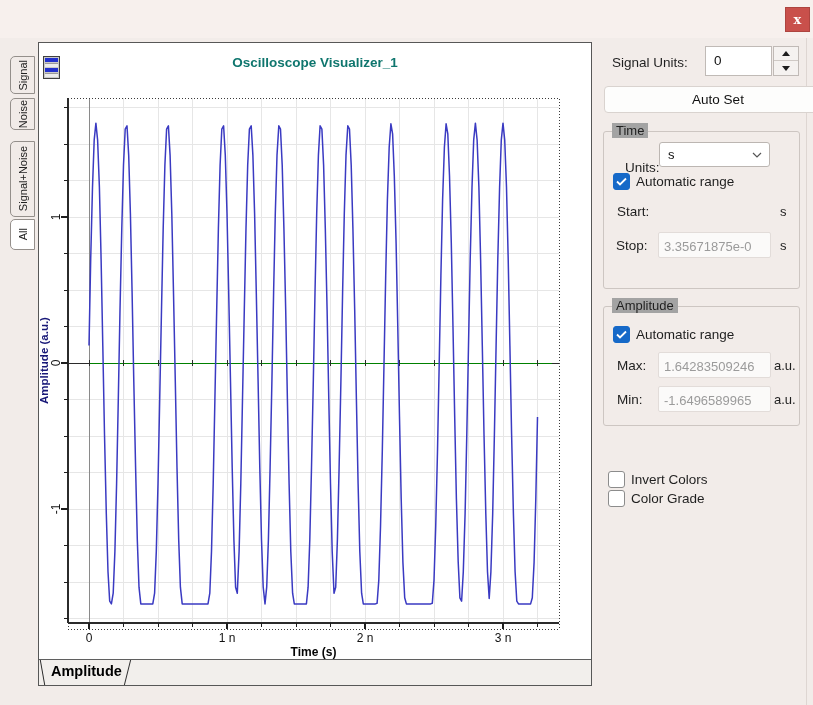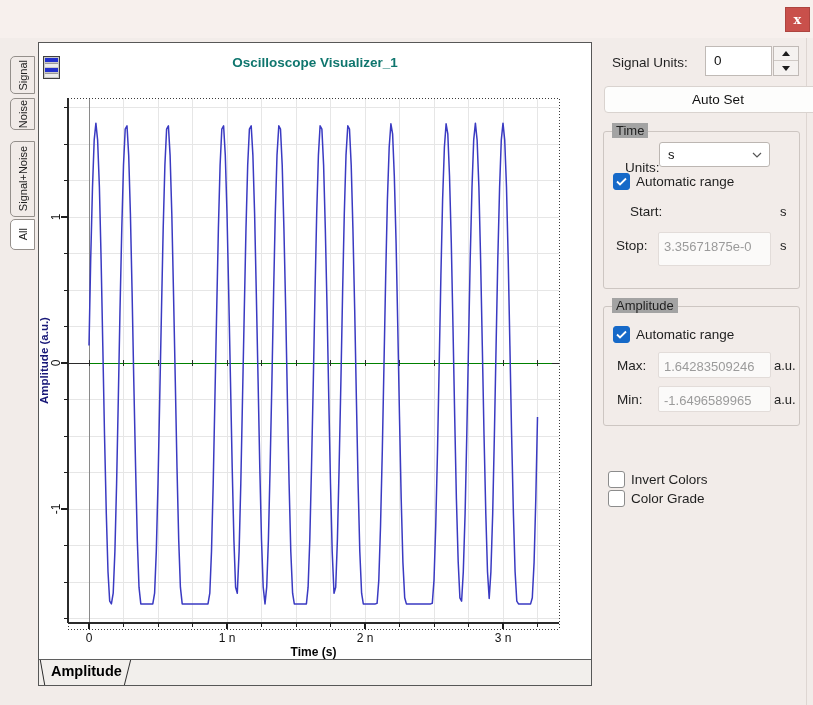--- a/index.html
+++ b/index.html
@@ -240,7 +240,7 @@
     </svg>
   </div>
   <div class="g-abs" style="left:32px;top:42px;">Automatic range</div>
-  <div class="g-abs" style="left:26px;top:72px;">Start:</div>
+  <div class="g-abs" style="left:13px;top:72px;">Start:</div>
   <div class="unit" style="left:176px;top:72px;">s</div>
   <div class="g-abs" style="left:0;top:106px;margin-left:12px;">Stop:</div>
   <div class="ro-input" style="left:54px;top:100px;width:113px;height:34px;">3.35671875e-0</div>

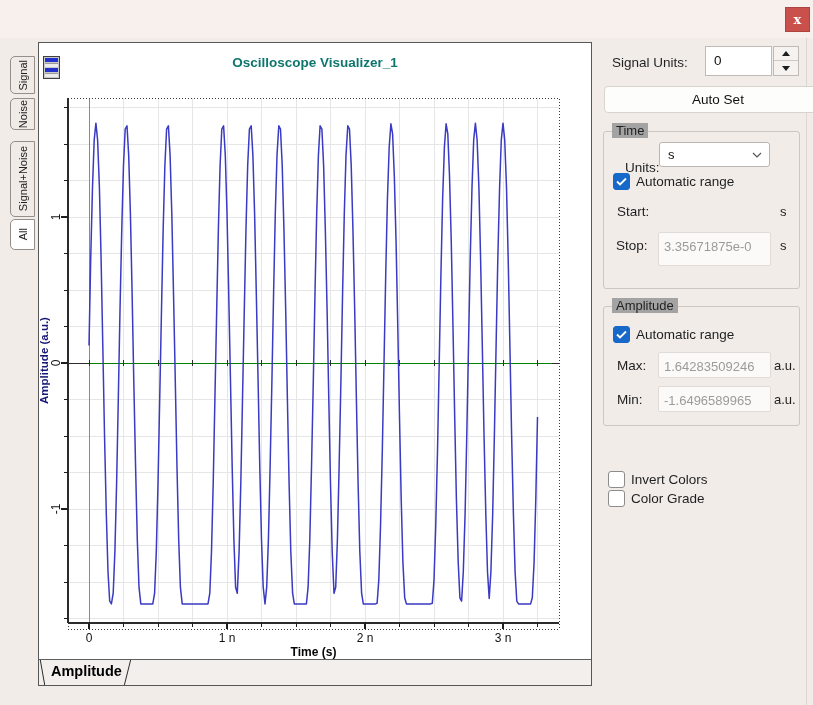--- a/index.html
+++ b/index.html
@@ -243,7 +243,7 @@
   <div class="g-abs" style="left:13px;top:72px;">Start:</div>
   <div class="unit" style="left:176px;top:72px;">s</div>
   <div class="g-abs" style="left:0;top:106px;margin-left:12px;">Stop:</div>
-  <div class="ro-input" style="left:54px;top:100px;width:113px;height:34px;">3.35671875e-0</div>
+  <div class="ro-input" style="left:54px;top:100px;width:113px;height:26px;">3.35671875e-0</div>
   <div class="unit" style="left:176px;top:106px;">s</div>
 </div>
 

